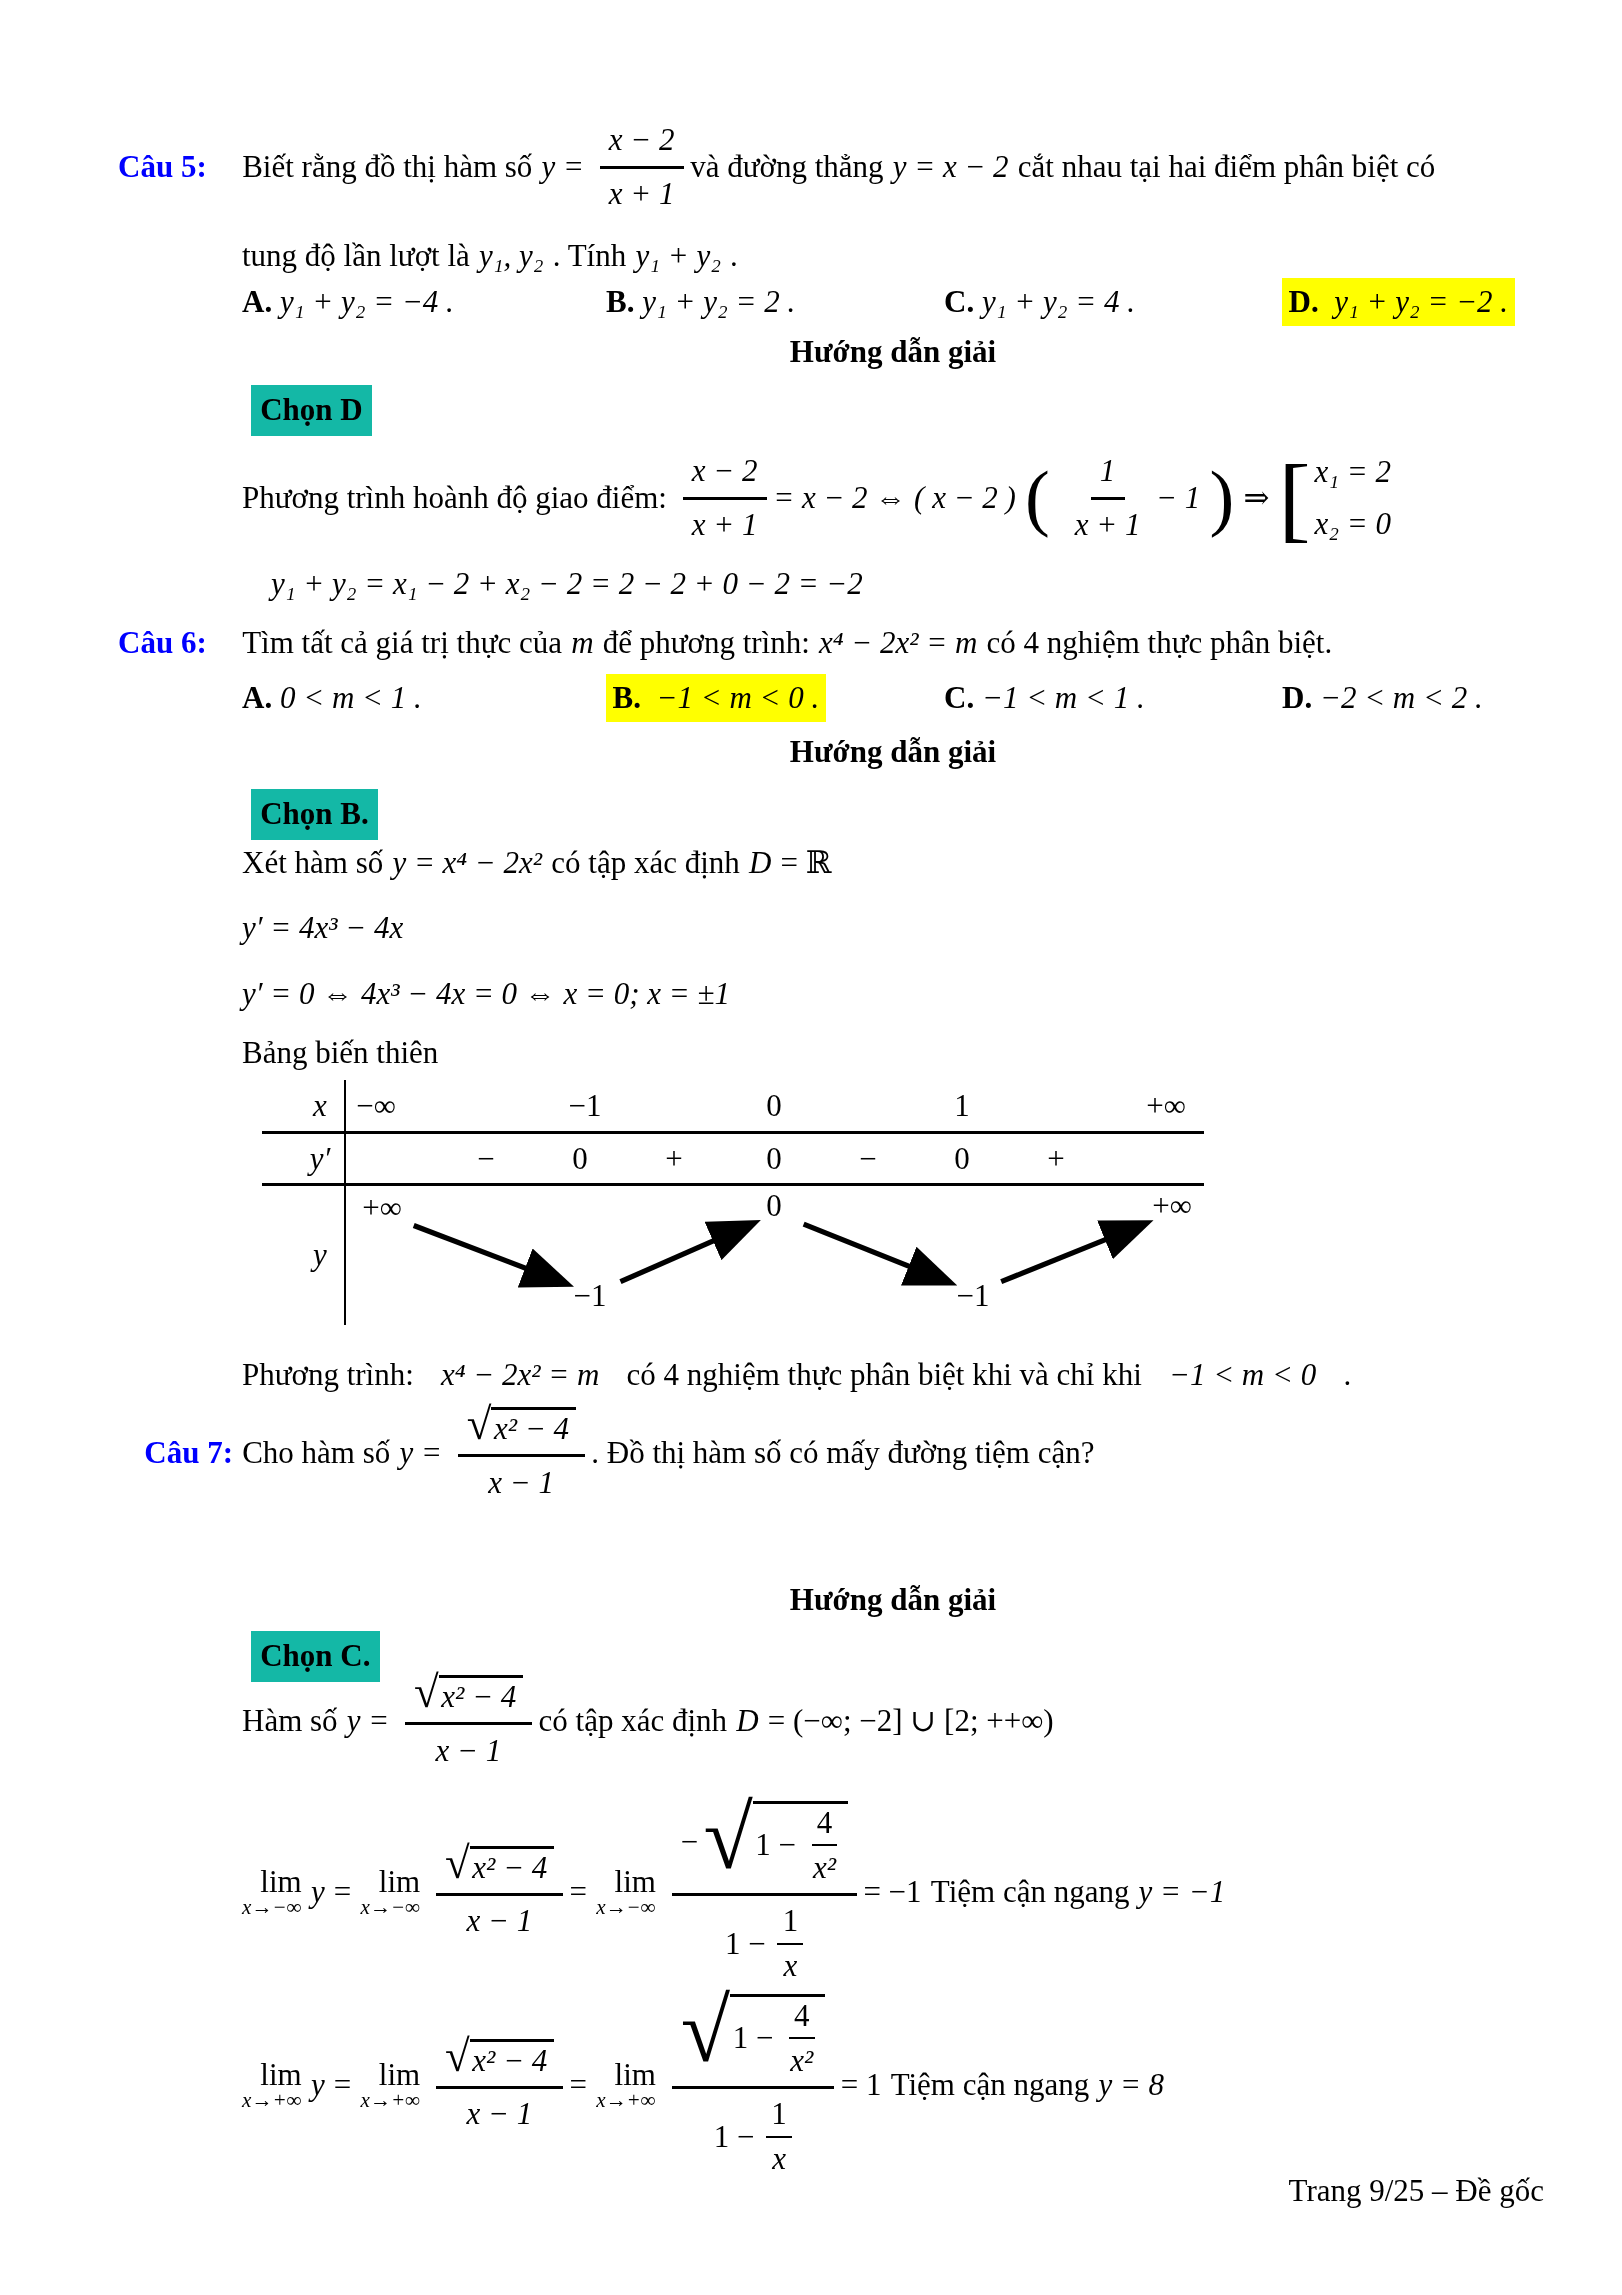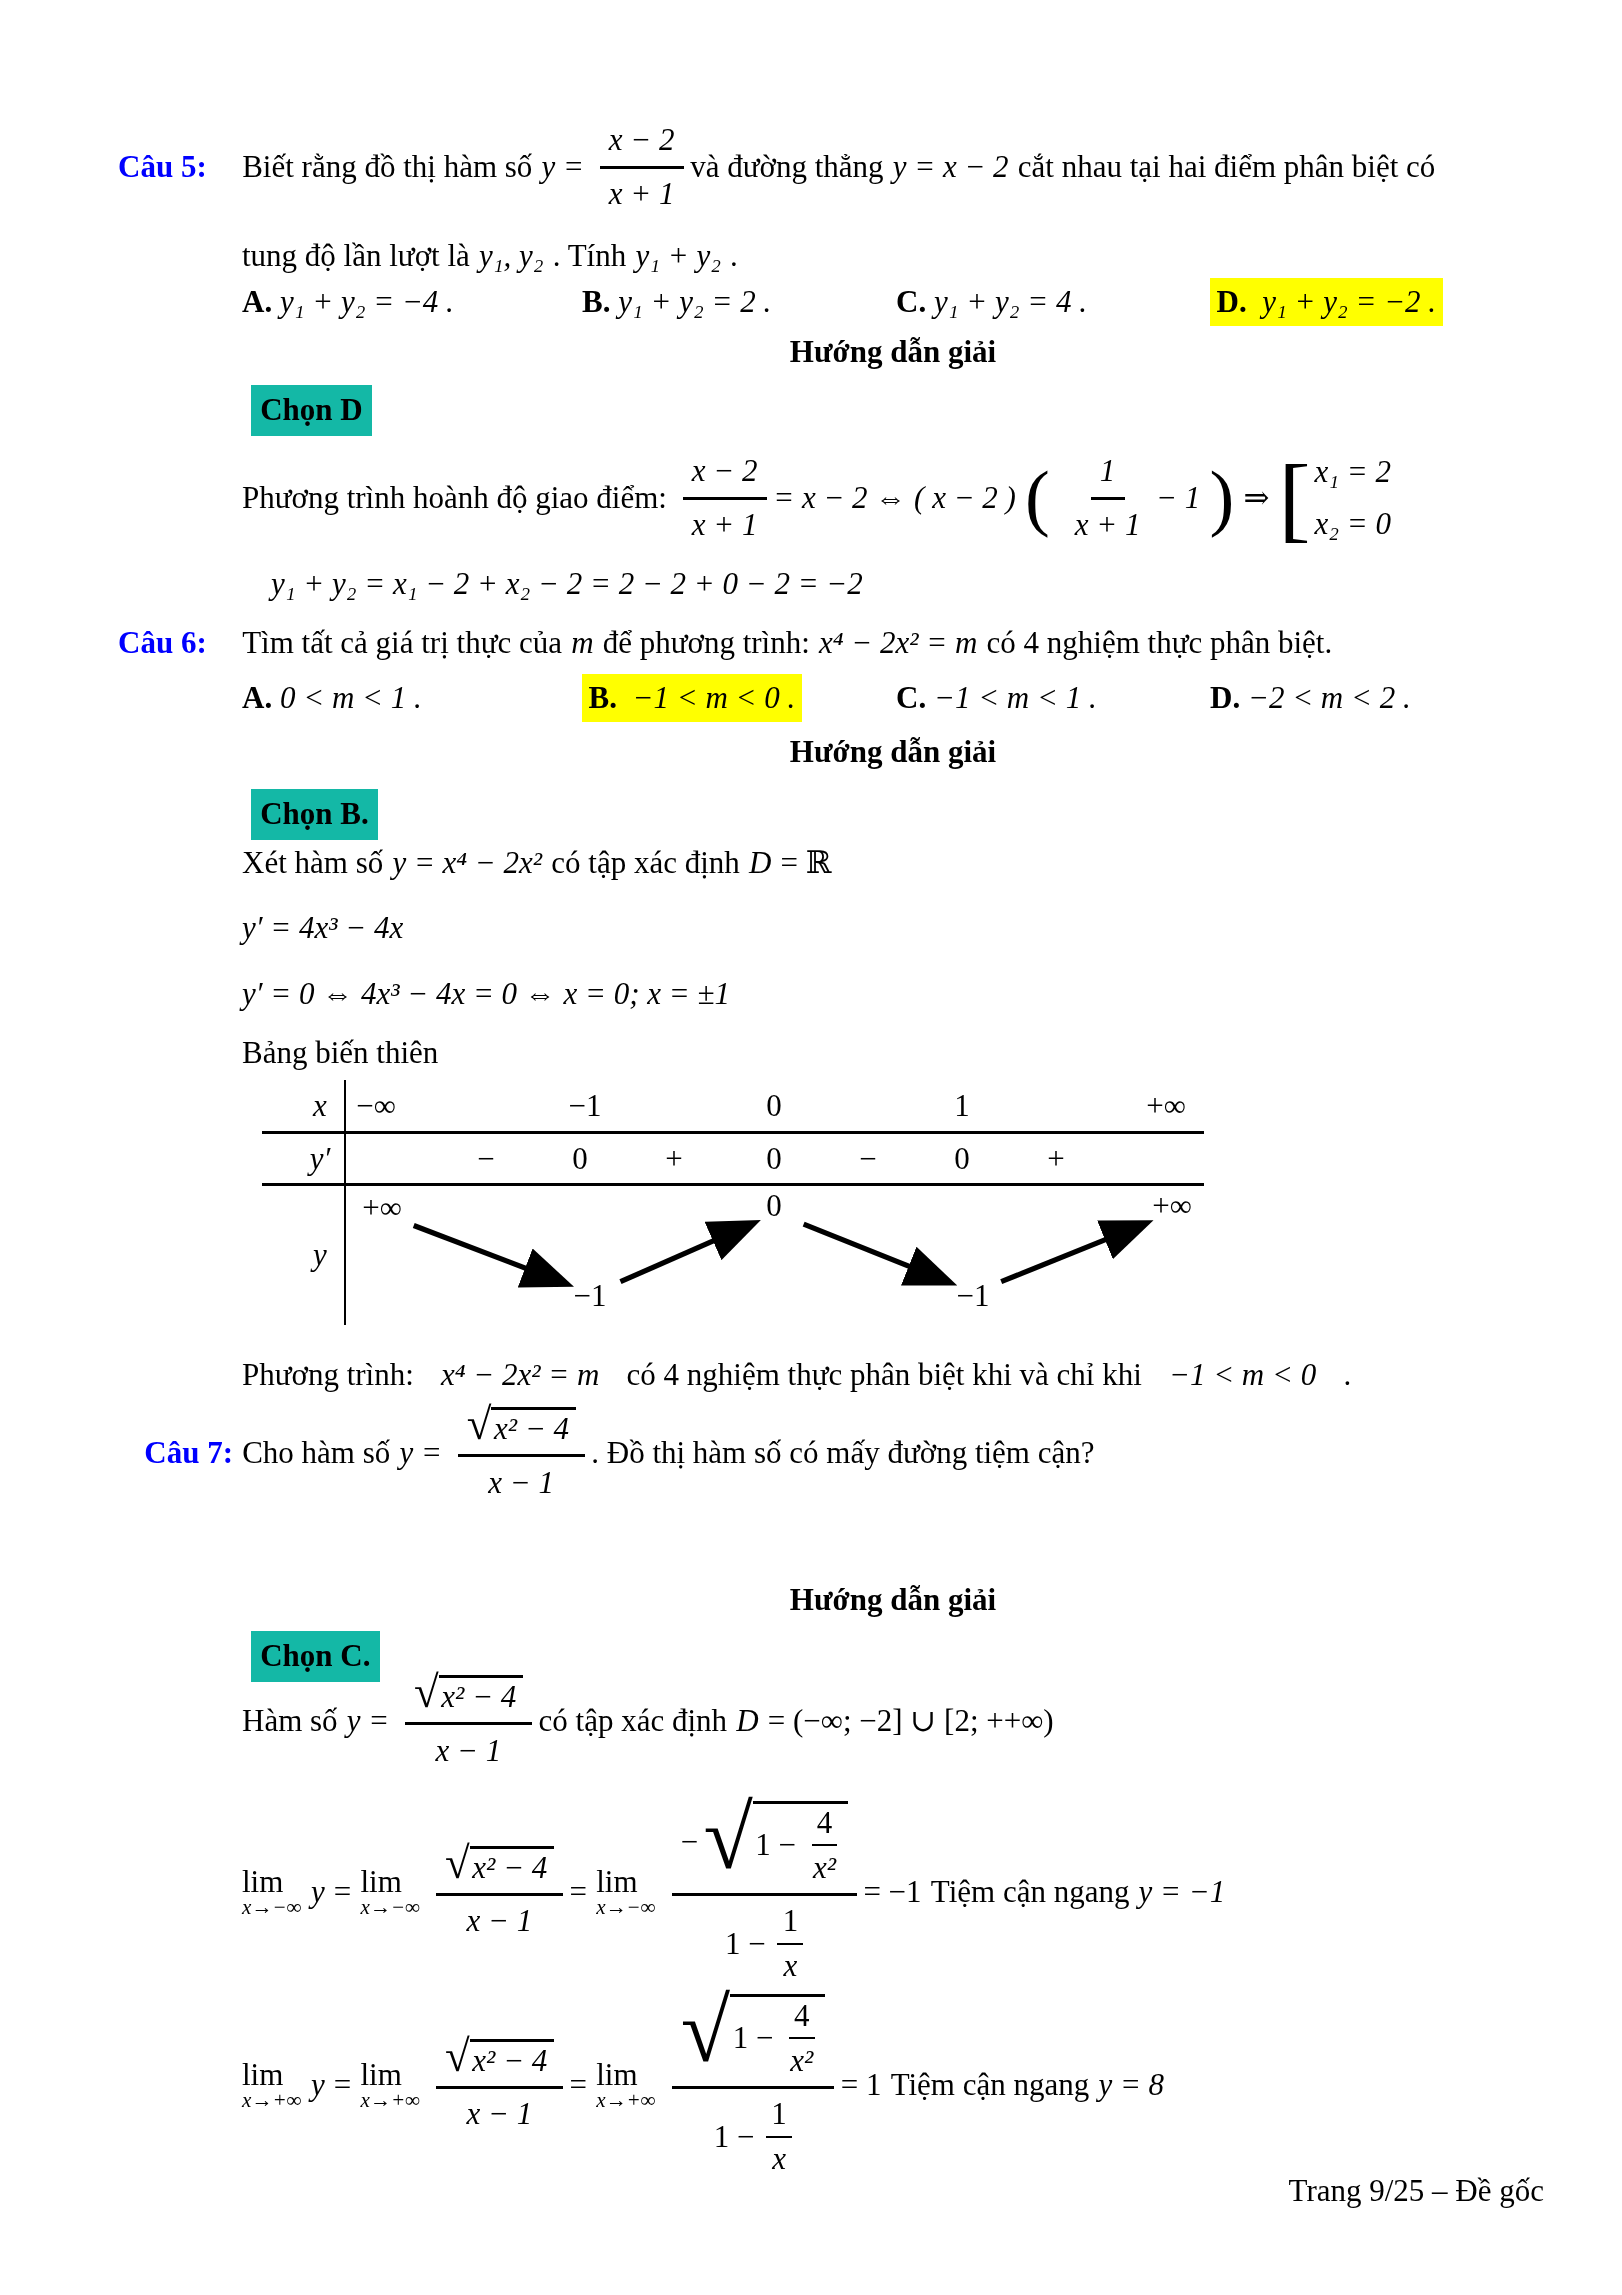--- a/index.html
+++ b/index.html
@@ -17,7 +17,7 @@
   .heading{font-weight:bold;text-align:center;}
   .hl-y{background:#ffff00;padding:3.9px 6.5px;display:inline-block;white-space:nowrap;}
   .hl-g{background:#14b8a6;padding:5.2px 9.2px;font-weight:bold;display:inline-block;}
-  .opts{display:grid;grid-template-columns:340px 314px 314px auto;align-items:center;width:1302px;}
+  .opts{display:grid;grid-template-columns:340px 314px 314px auto;align-items:center;width:1302px;gap:24px;}
   .opt{white-space:nowrap;}
   .opt .b{margin-right:7.9px;}
   .frac{display:inline-flex;flex-direction:column;align-items:center;vertical-align:middle;margin:0 6.5px;}

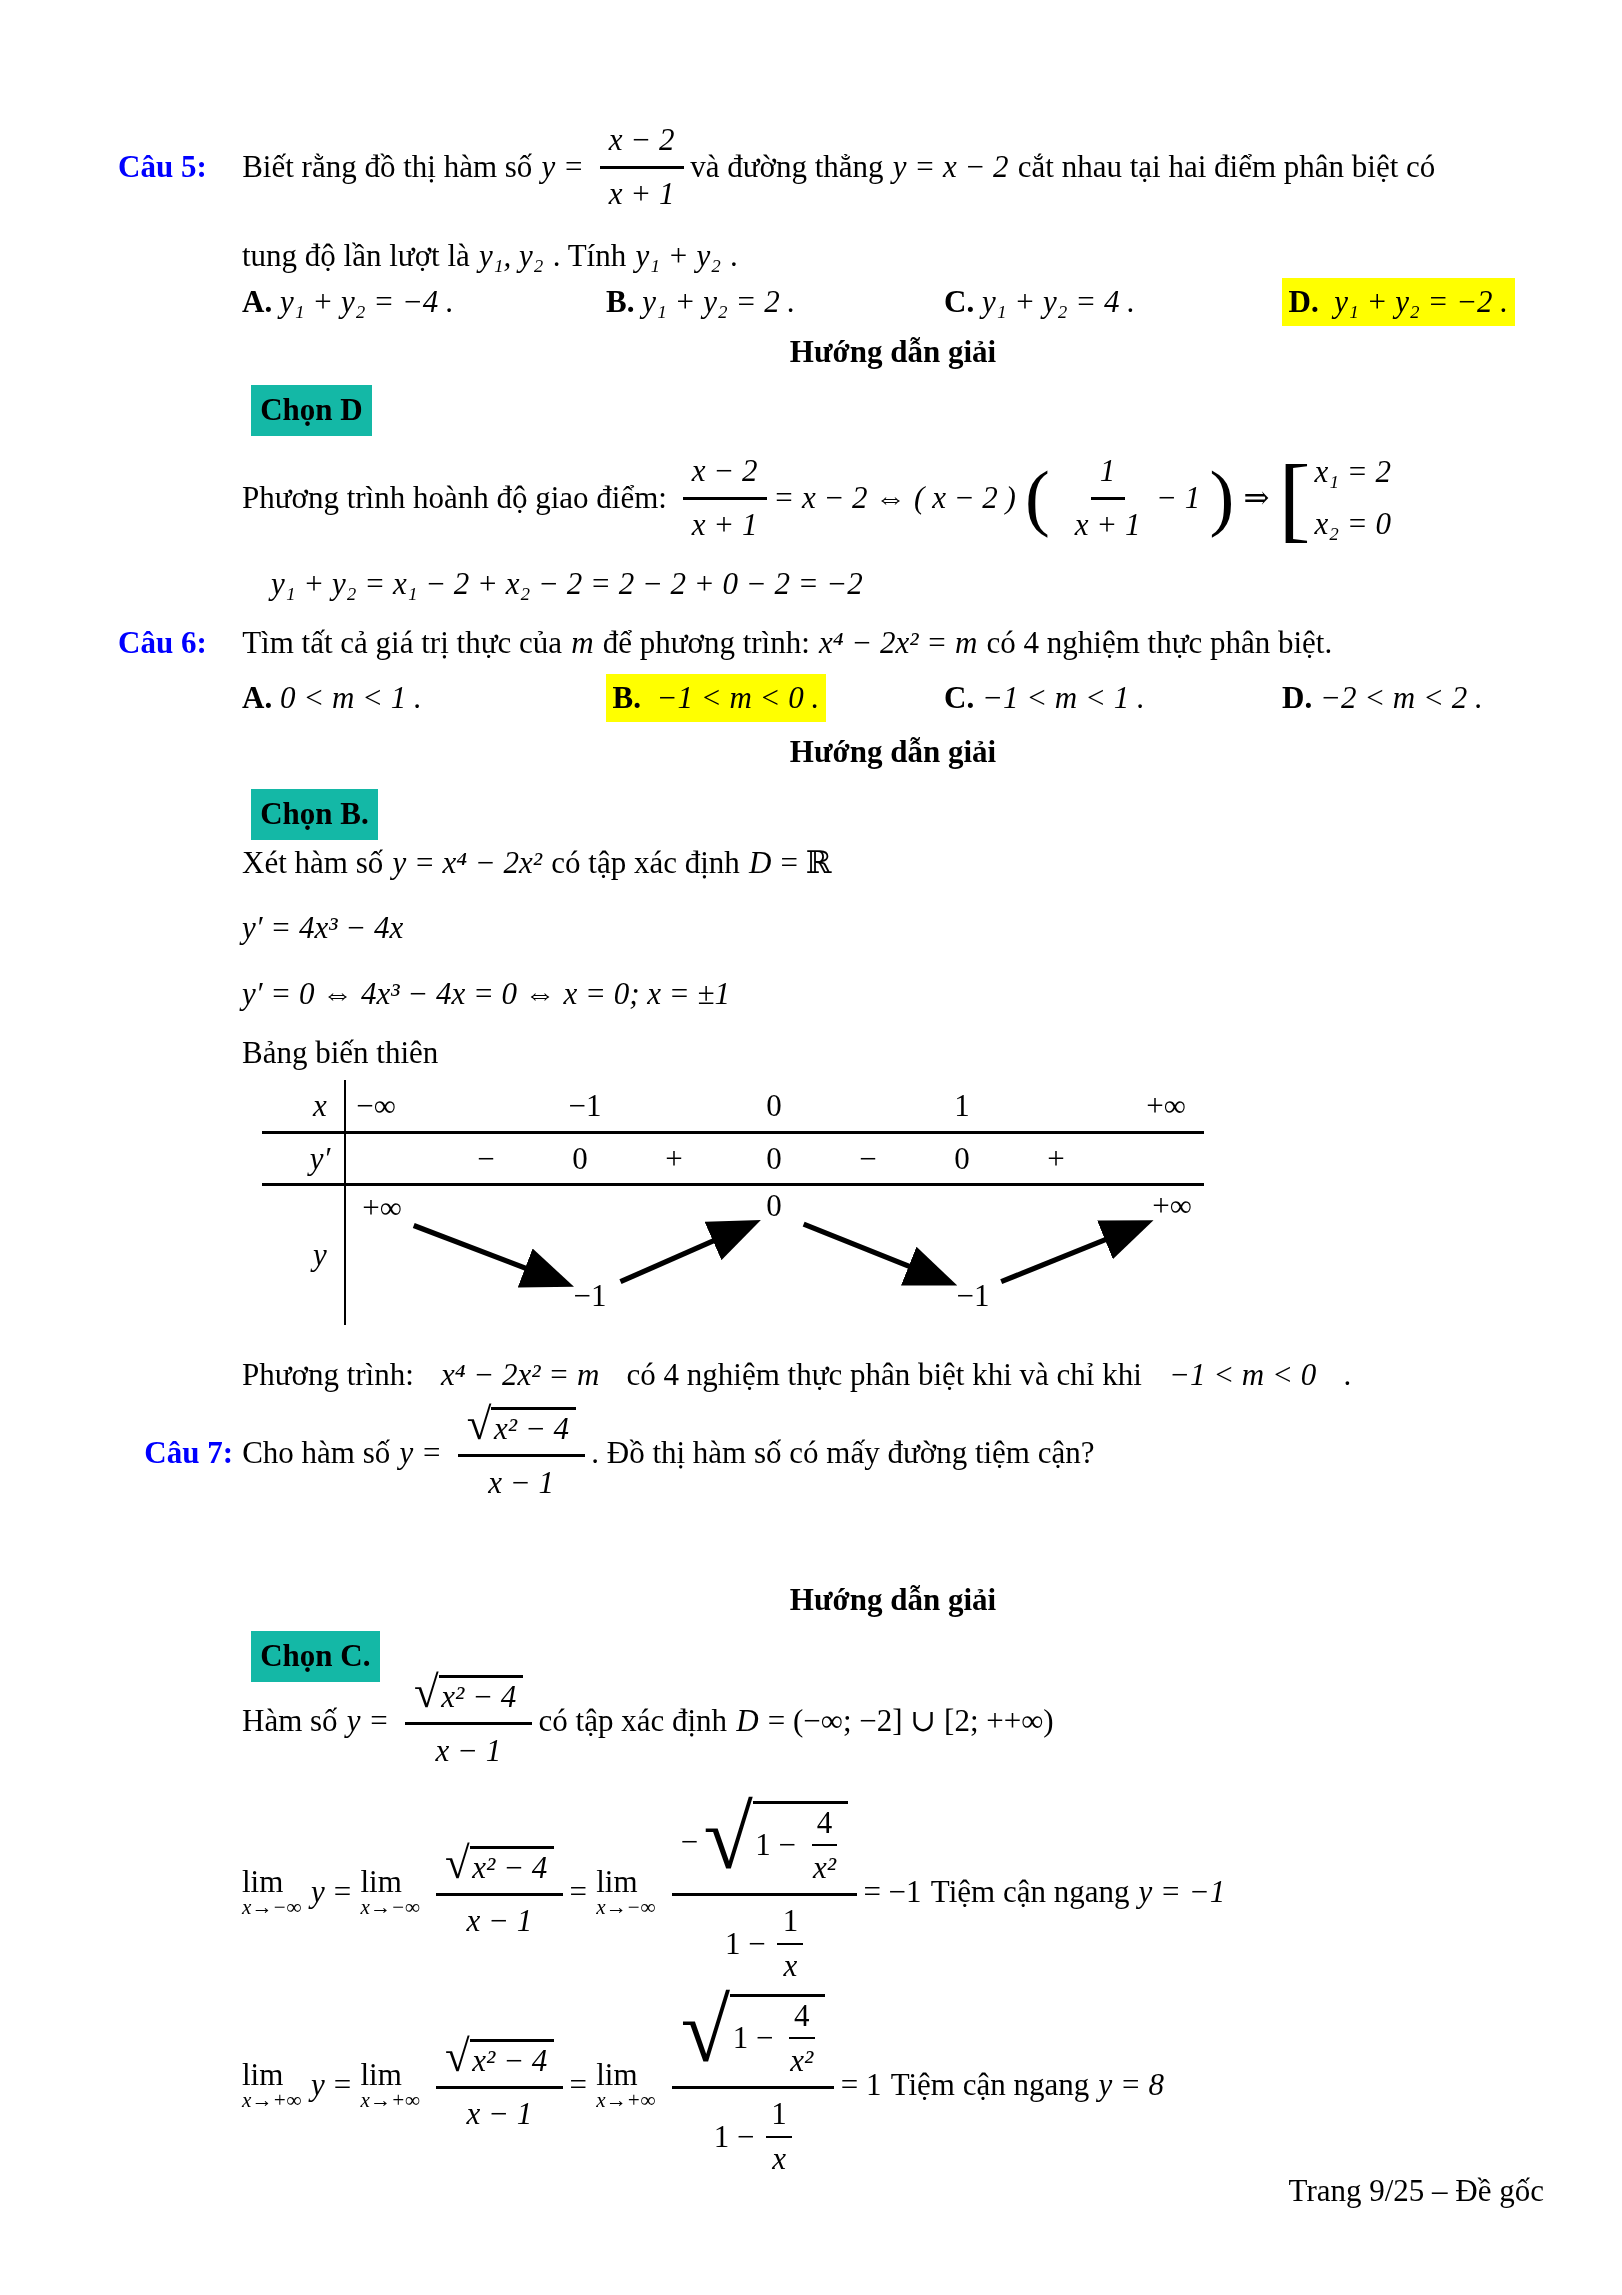--- a/index.html
+++ b/index.html
@@ -35,7 +35,7 @@
   .rad{border-top:3.3px solid #000;padding:2.6px 6.5px 0 2.6px;display:inline-flex;align-items:center;}
   .rad > *{margin-right:5.2px;}
   .rad > *:last-child{margin-right:0;}
-  .lim{display:inline-flex;flex-direction:column;align-items:flex-start;}
+  .lim{display:inline-flex;flex-direction:column;align-items:flex-end;}
   .lim .lw{line-height:1;}
   .lim .ls{font-size:0.68em;line-height:1;margin-top:0;font-style:italic;}
   .bp{font-size:2.4em;line-height:0.75;font-style:normal;font-weight:normal;}

